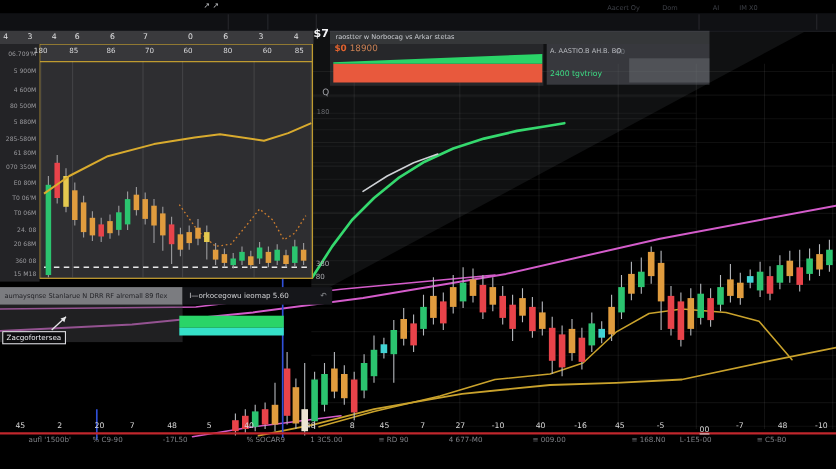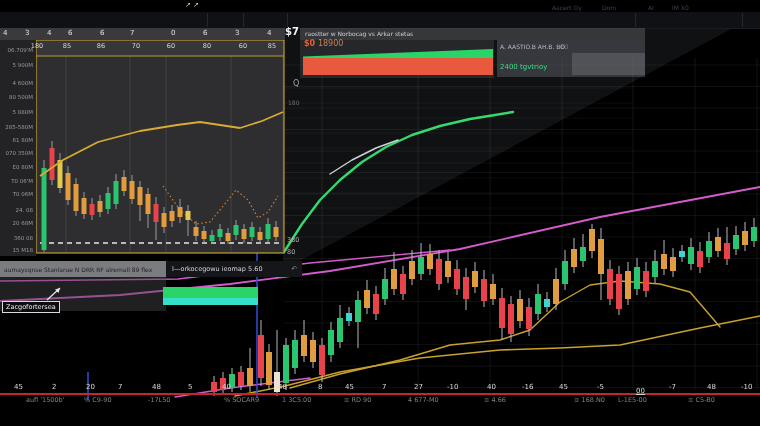--- a/index.html
+++ b/index.html
@@ -436,7 +436,7 @@
       <span class="axis-label" style="position: absolute; left: 282px; top: 396px;">1 3C5.00</span>
       <span class="axis-label" style="position: absolute; left: 344px; top: 396px;">≡ RD 90</span>
       <span class="axis-label" style="position: absolute; left: 408px; top: 396px;">4 677-M0</span>
-      <span class="axis-label" style="position: absolute; left: 484px; top: 396px;">≡ 4.66</span>
+      <span class="axis-label" style="position: absolute; left: 484px; top: 396px;">≡ 009.00</span>
       <span class="axis-label" style="position: absolute; left: 574px; top: 396px;">≡ 168.N0</span>
       <span class="axis-label" style="position: absolute; left: 618px; top: 396px;">L-1E5-00</span>
       <span class="axis-label" style="position: absolute; left: 688px; top: 396px;">≡ C5-B0</span>

